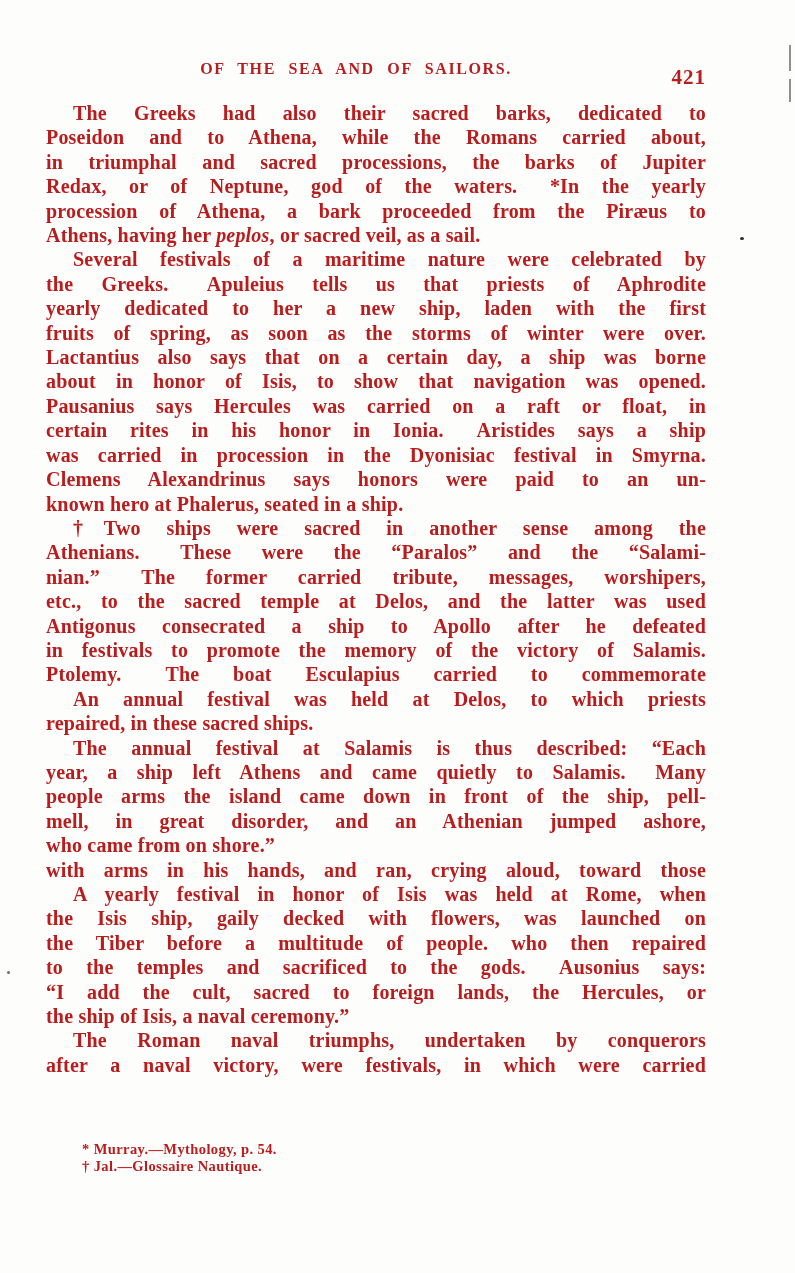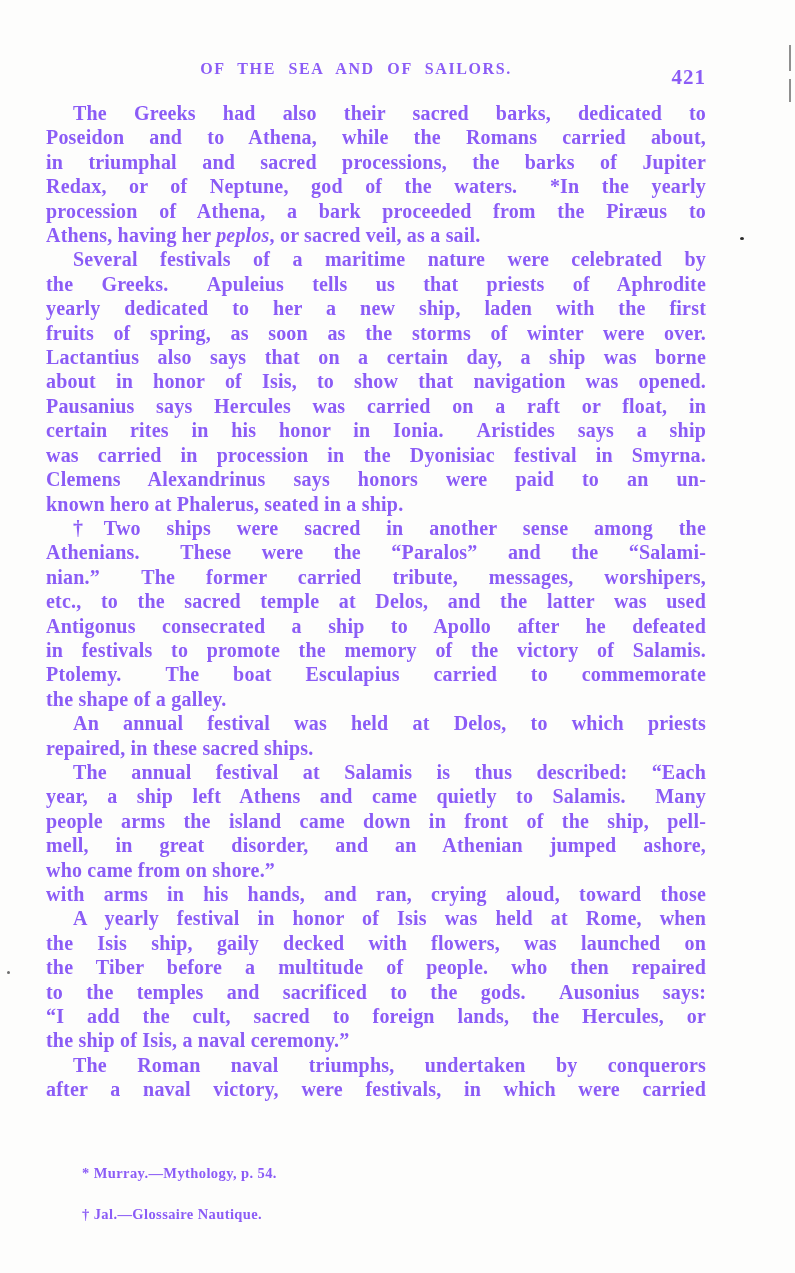--- a/index.html
+++ b/index.html
@@ -10,7 +10,7 @@
     background: #fdfdfc;
     overflow: hidden;
     font-family: "Liberation Serif", "DejaVu Serif", serif;
-    color: #8b5cf6;
+    color: #b91c1c;
   }
   
   .running-title {

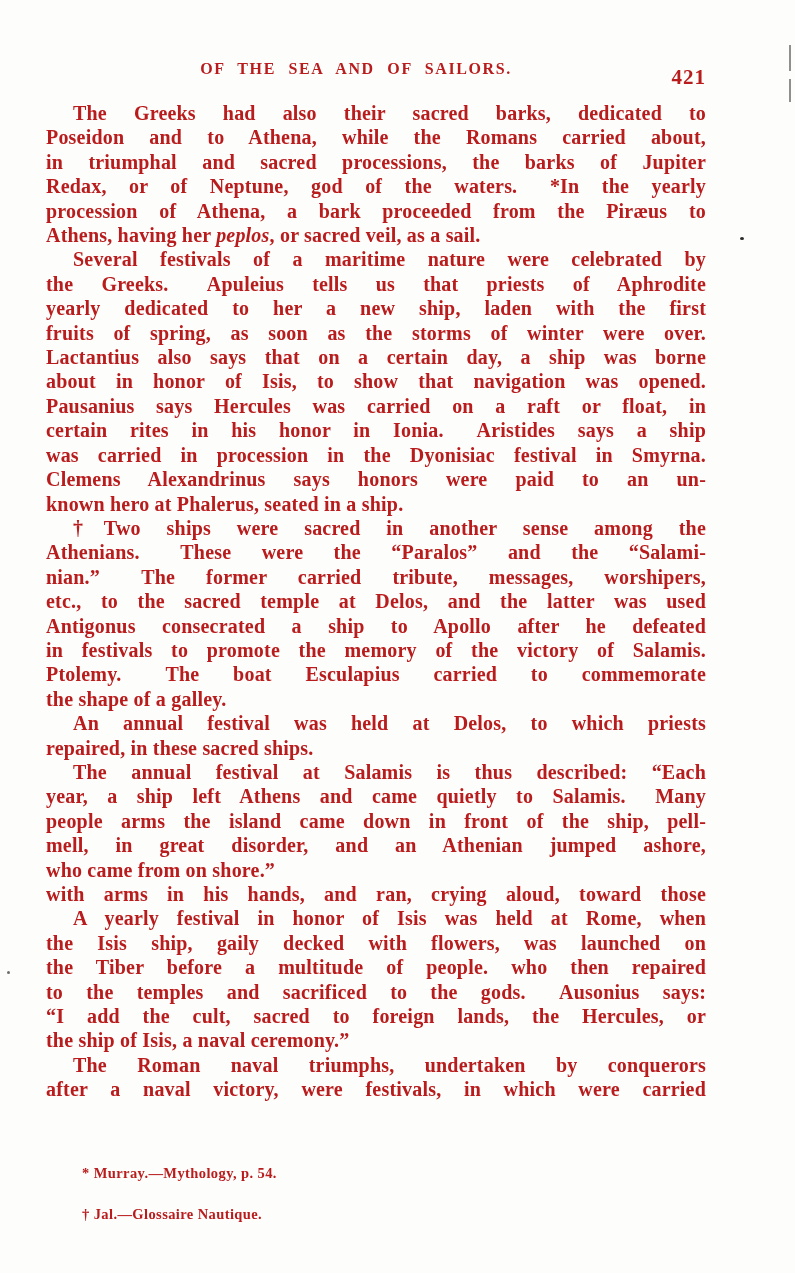--- a/index.html
+++ b/index.html
@@ -119,7 +119,6 @@
       <div class="line">Antigonus consecrated a ship to Apollo after he defeated</div>
       <div class="line">in festivals to promote the memory of the victory of Salamis.</div>
       <div class="line">Ptolemy.  The boat Esculapius carried to commemorate</div>
-      <div class="line last">the shape of a galley.</div>
       <div class="line indent">An annual festival was held at Delos, to which priests</div>
       <div class="line last">repaired, in these sacred ships.</div>
       <div class="line indent">The annual festival at Salamis is thus described: “Each</div>

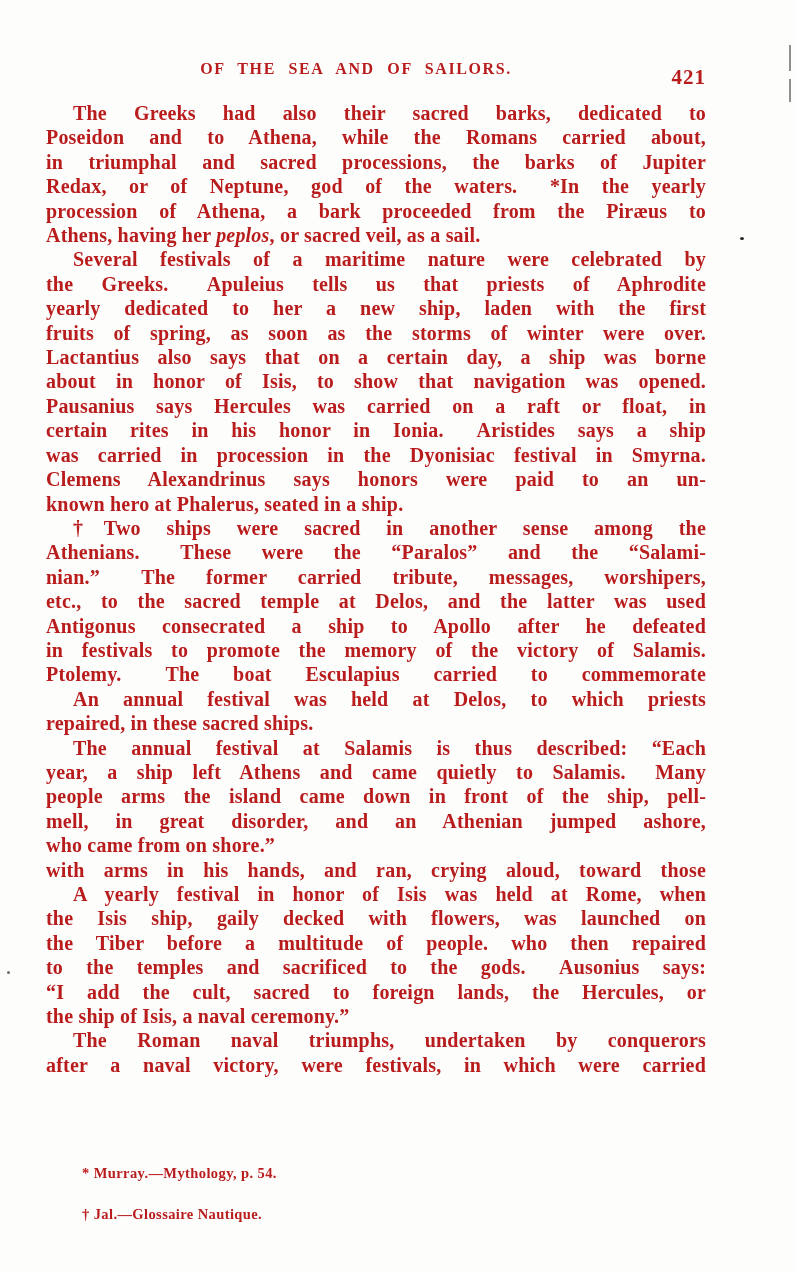--- a/index.html
+++ b/index.html
@@ -67,7 +67,6 @@
     font-weight: bold;
     line-height: 16.5px;
     letter-spacing: 0.4px;
-    margin-top: 24px;
   }
   
   .edge-dash {

